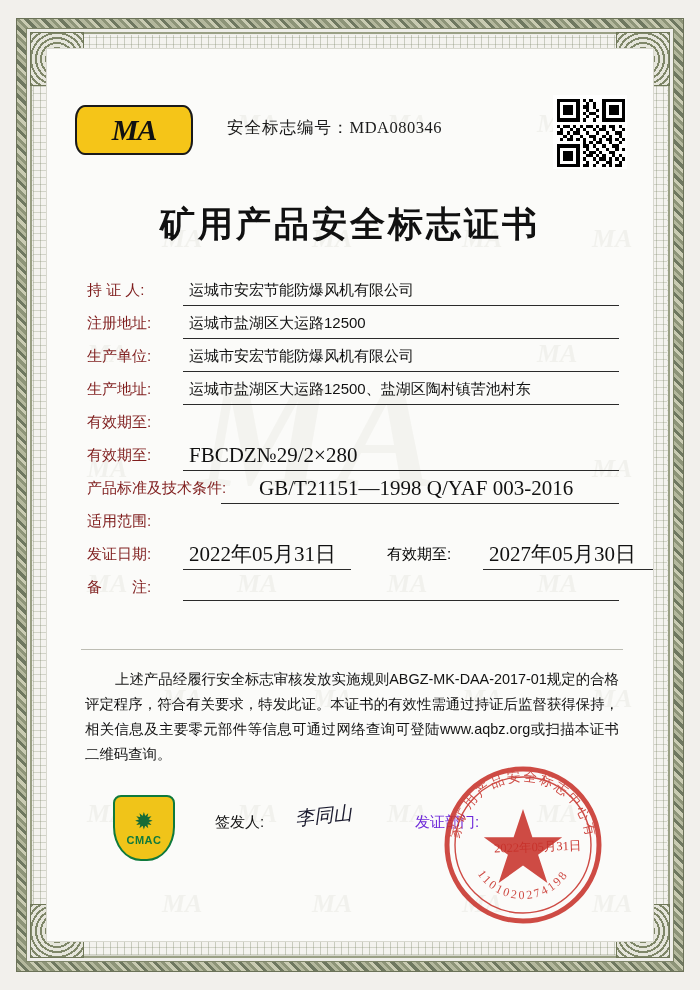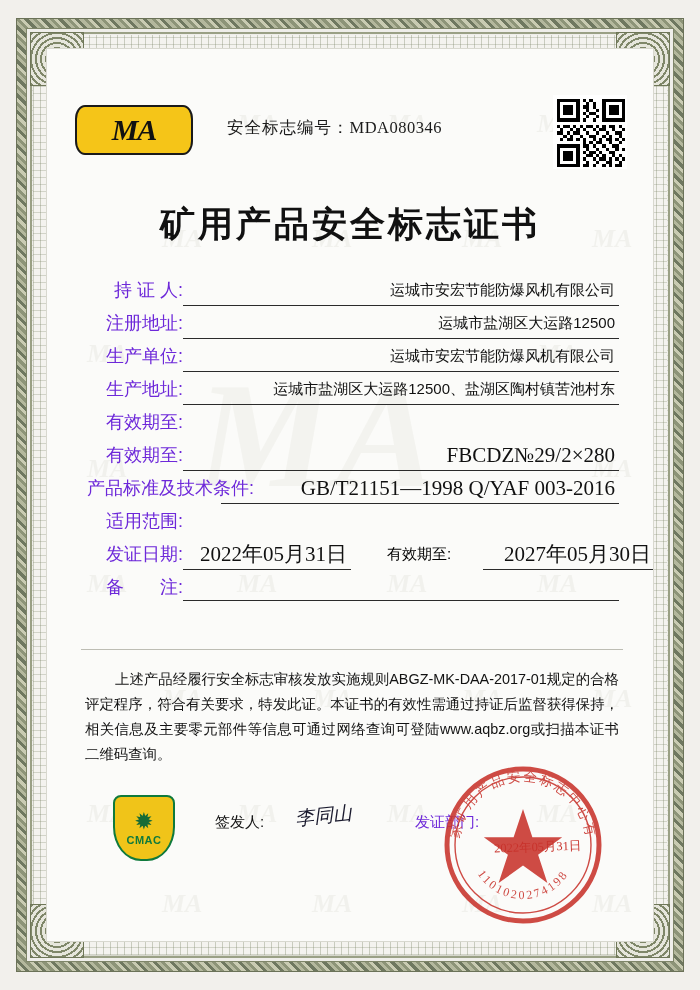--- a/index.html
+++ b/index.html
@@ -166,13 +166,12 @@
     margin-bottom: 3px;
   }
   .label {
-    font-size: 18px;
-    color: #6d28d9;
+    font-size: 15px;
+    color: #7f1d1d;
     width: 96px;
     flex: 0 0 96px;
     line-height: 26px;
     white-space: nowrap;
-    text-align: right;
   }
   .label.wide { width: 134px; flex: 0 0 134px; }
   .value {

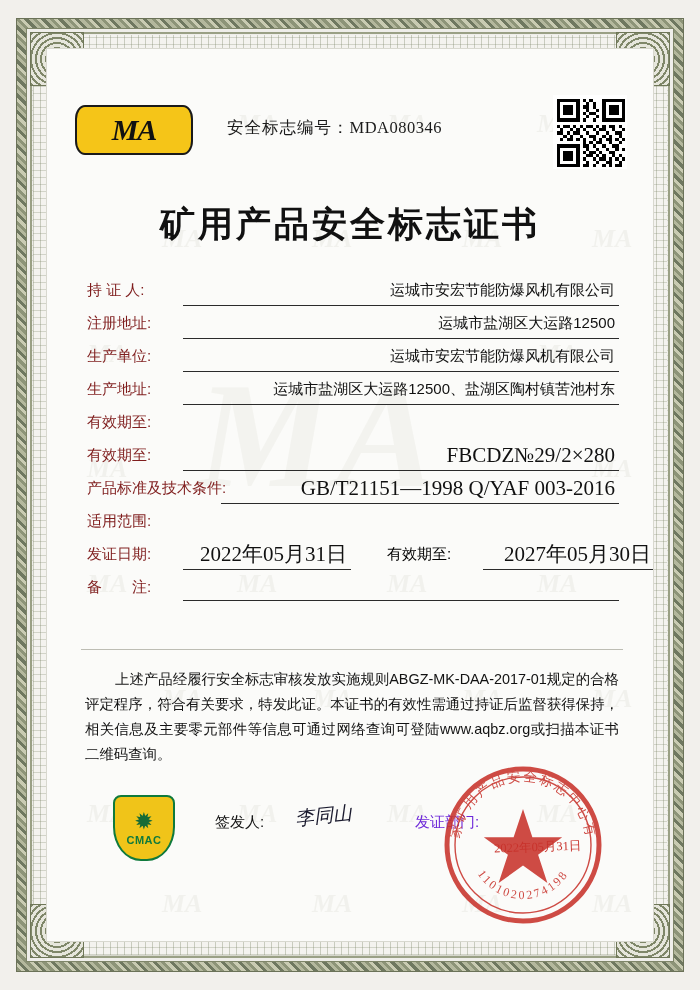--- a/index.html
+++ b/index.html
@@ -183,7 +183,6 @@
     padding: 0 4px 2px 6px;
     min-height: 27px;
     font-family: "Liberation Sans", sans-serif;
-    text-align: right;
   }
   .value.mono {
     font-family: Liberation Serif, serif;

